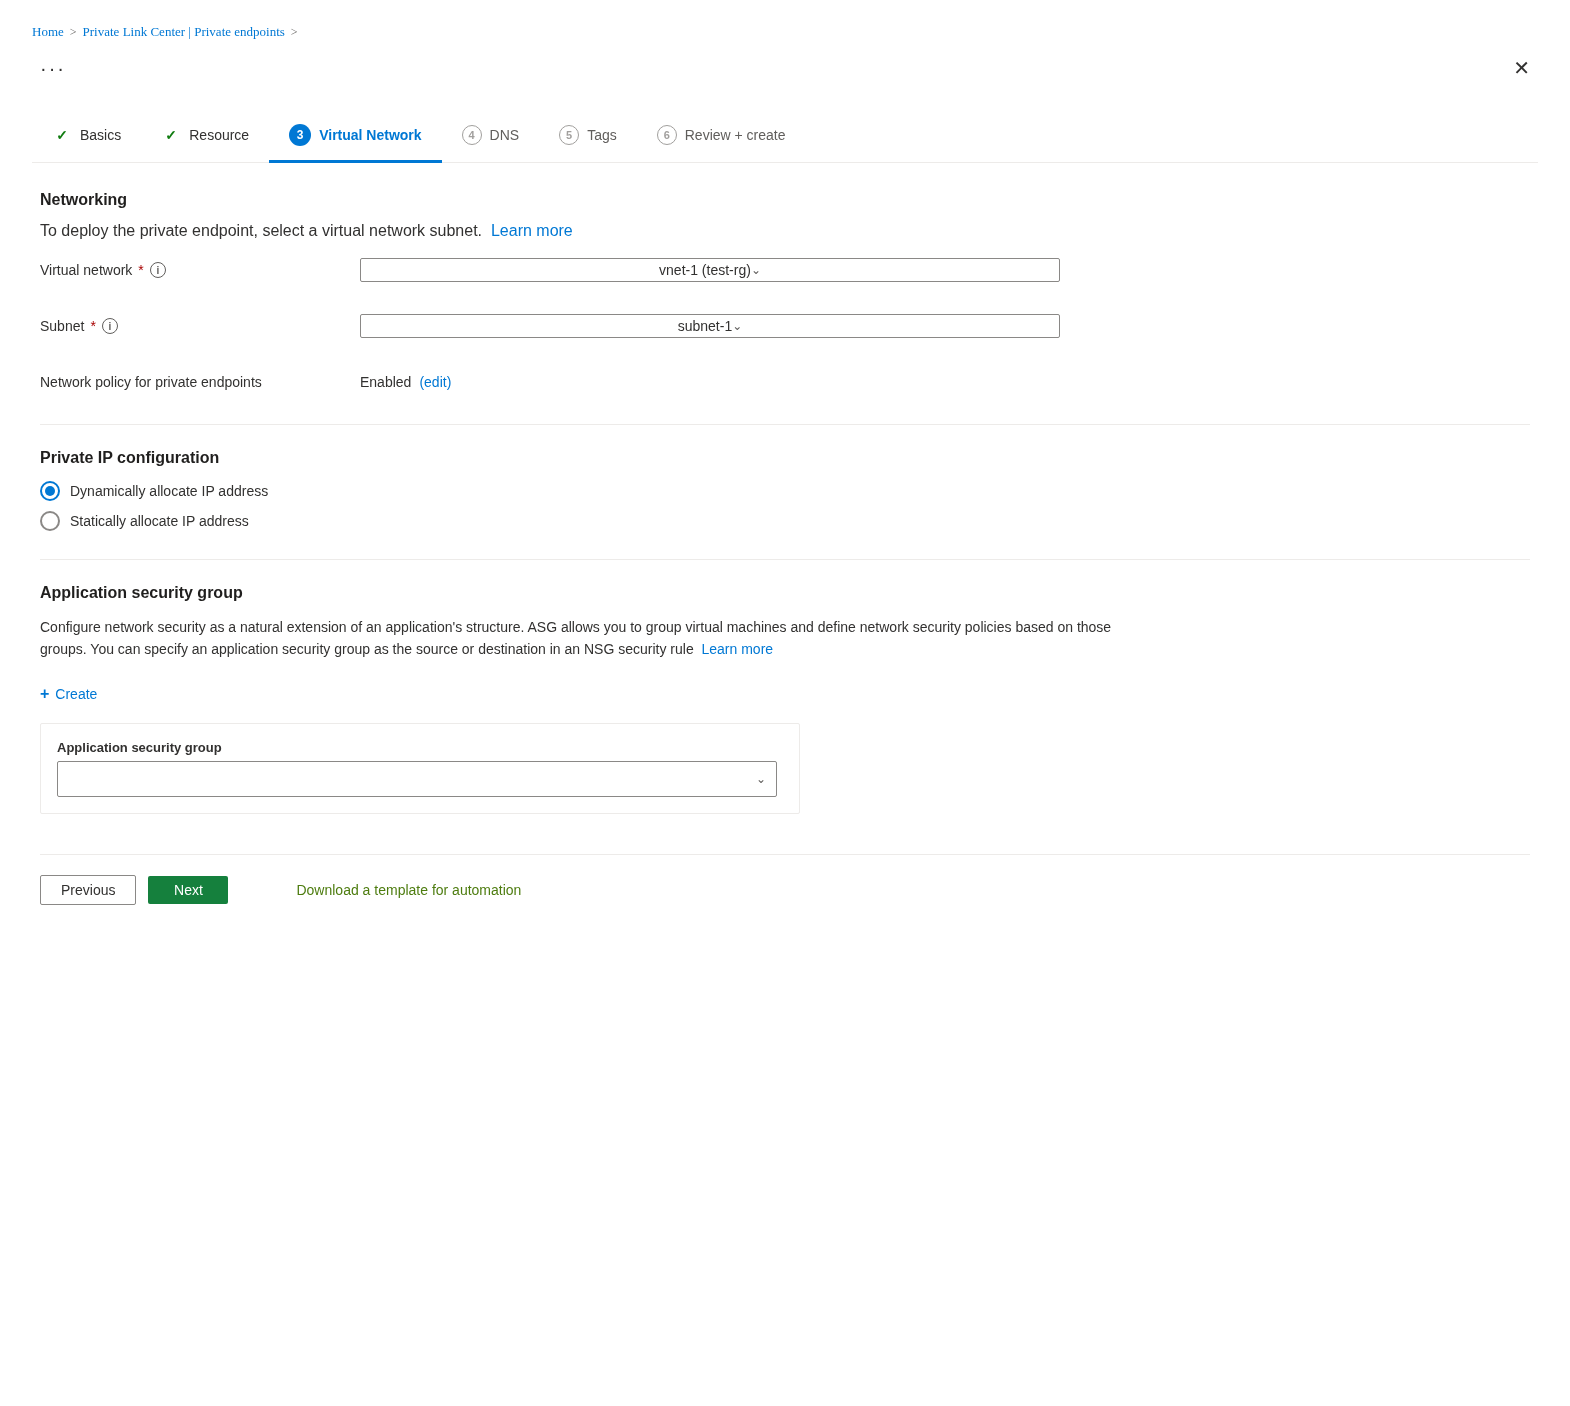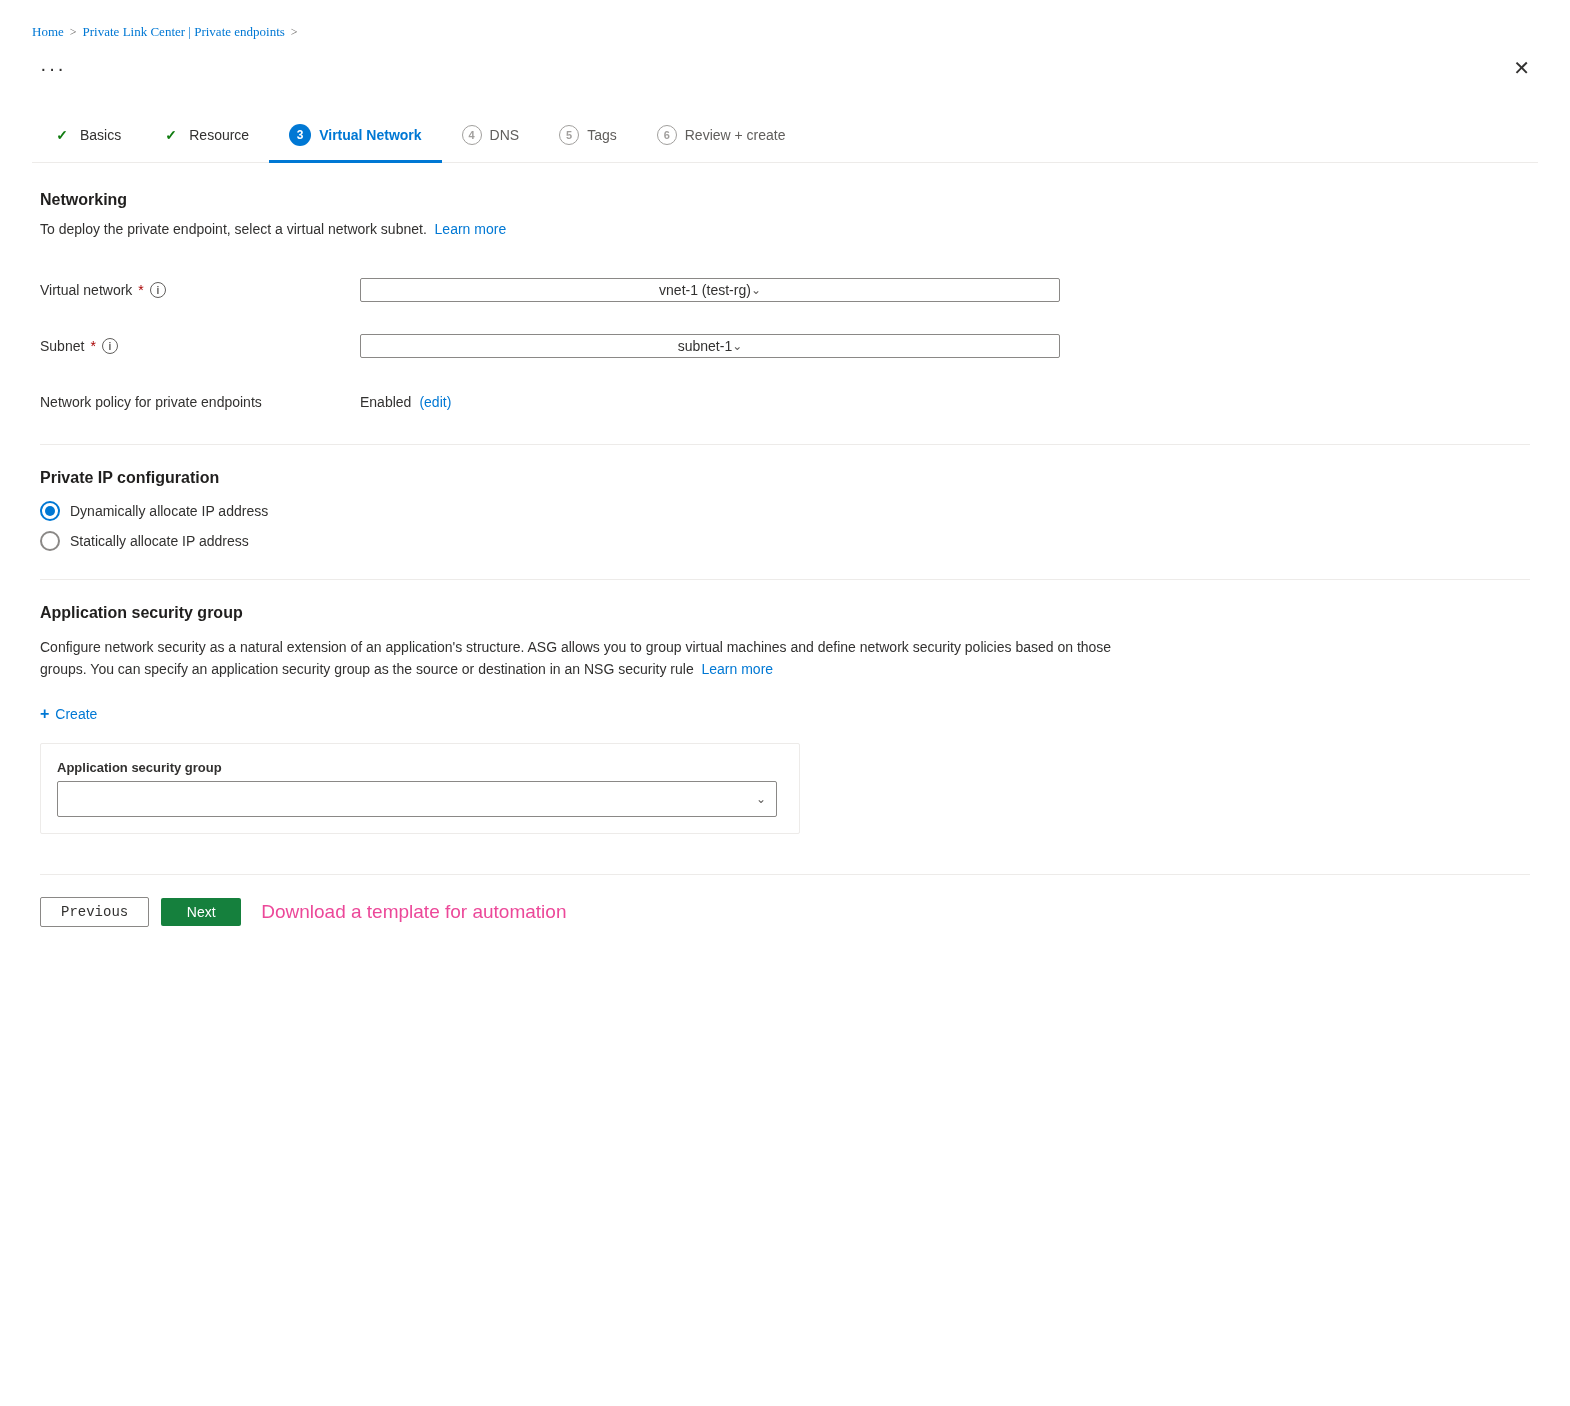--- a/index.html
+++ b/index.html
@@ -137,9 +137,9 @@
       margin-bottom: 10px;
     }
     .section-description {
-      font-size: 14px;
-      color: #323130;
-      margin-bottom: 32px;
+      font-size: 16px;
+      color: #323130;
+      margin-bottom: 9px;
       line-height: 1.5;
     }
     .learn-more-link {

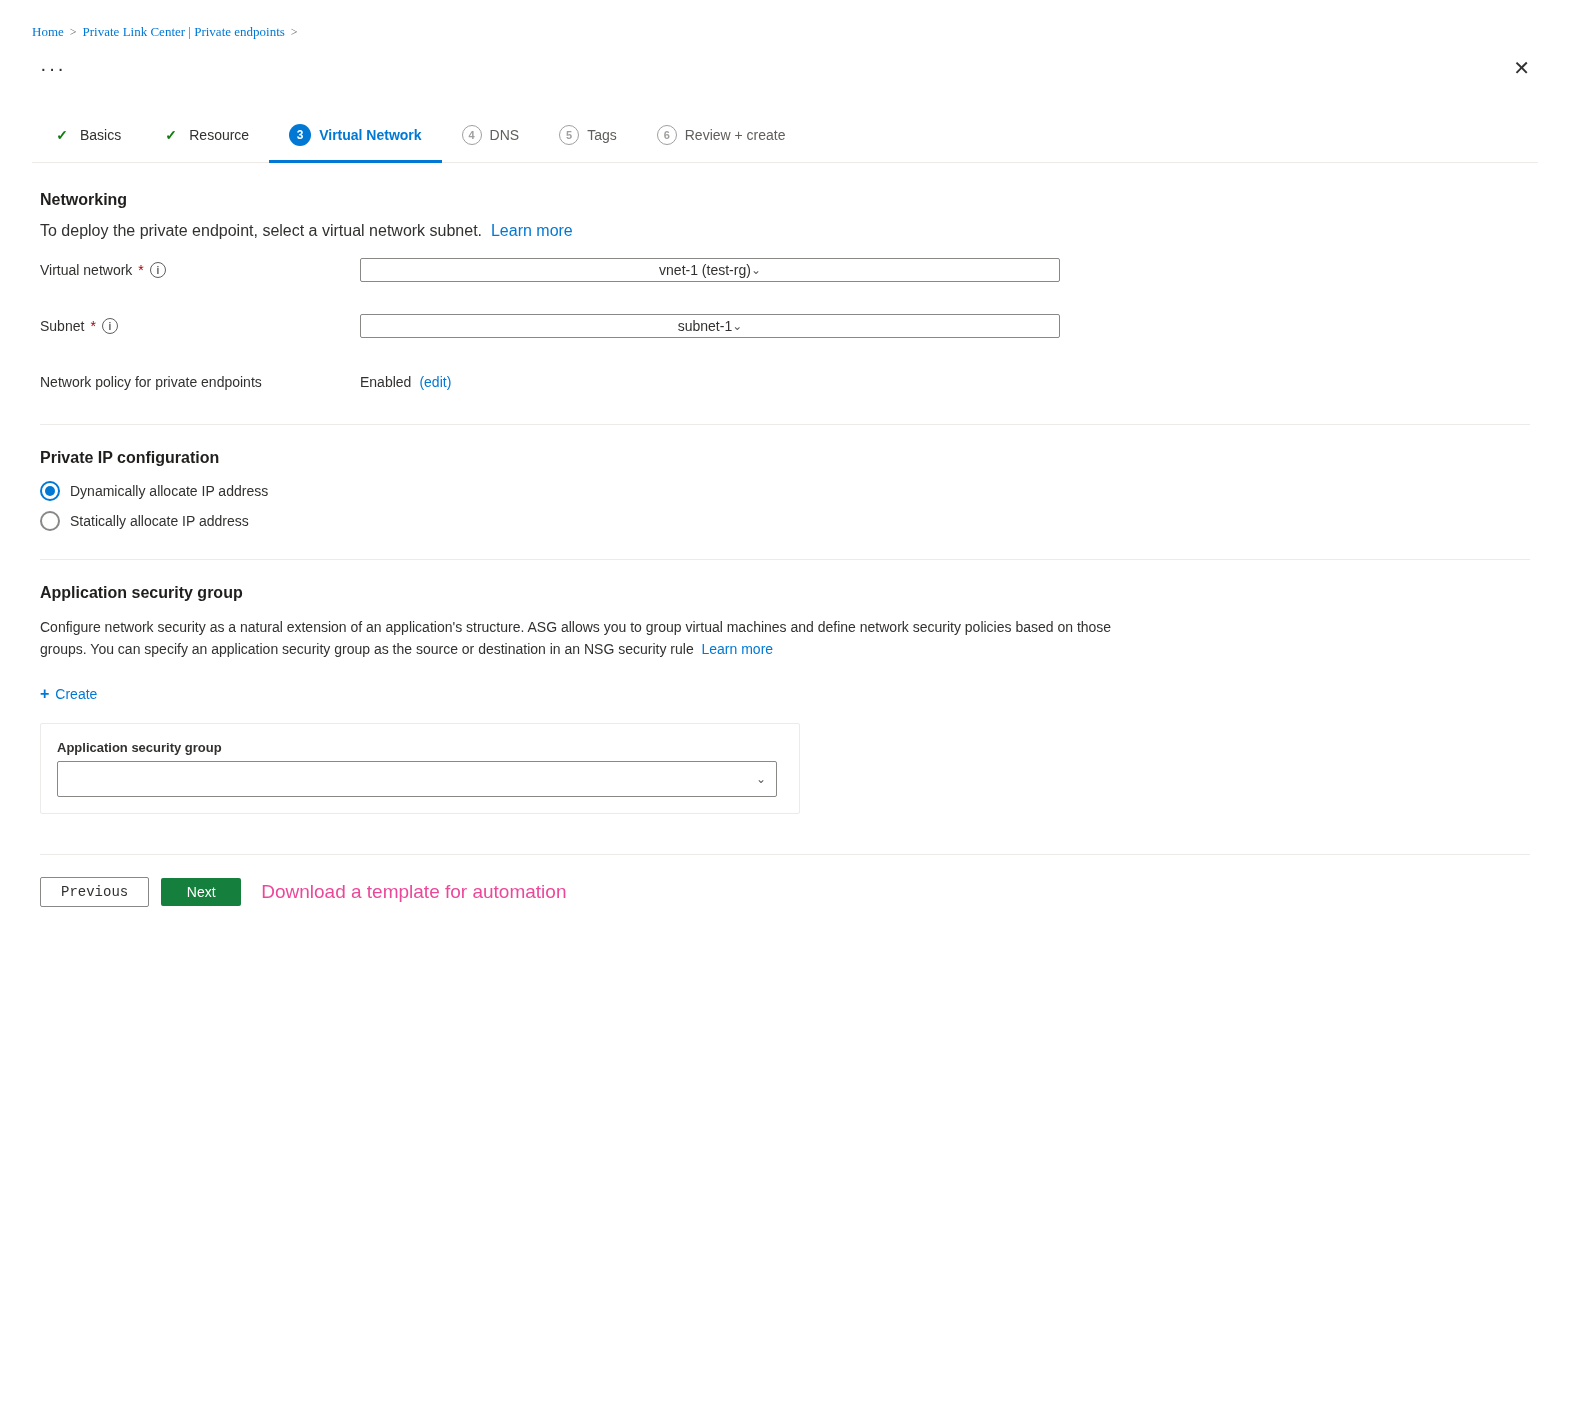--- a/index.html
+++ b/index.html
@@ -350,7 +350,6 @@
       cursor: pointer;
       border-radius: 2px;
       min-width: 80px;
-      font-family: Liberation Mono, monospace;
     }
     .btn-link {
       background: none;

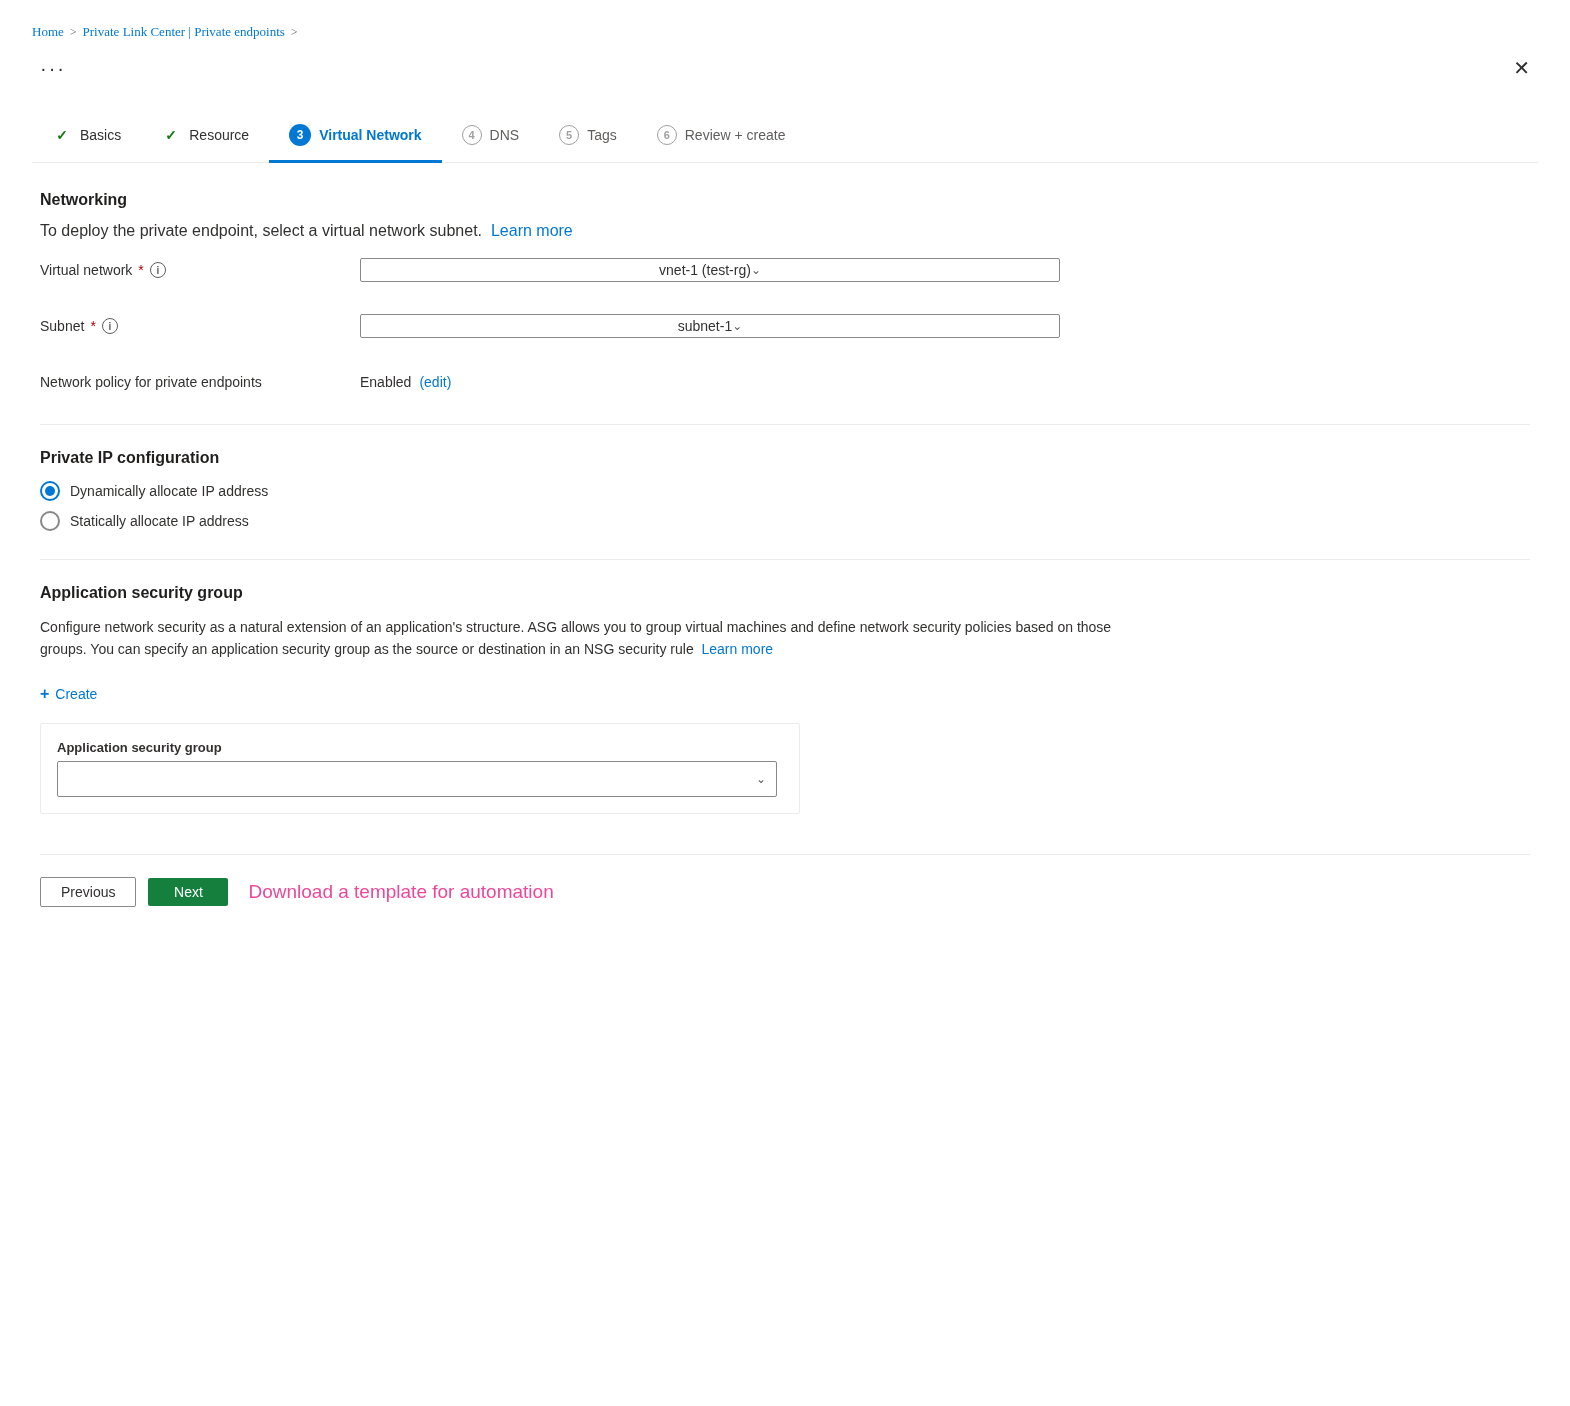--- a/index.html
+++ b/index.html
@@ -354,10 +354,11 @@
     .btn-link {
       background: none;
       border: none;
-      color: #ec4899;
-      font-size: 19px;
+      color: #4d7c0f;
+      font-size: 14px;
       cursor: pointer;
       padding: 6px 8px;
+      margin-left: 48px;
     }
   </style>
 </head>

